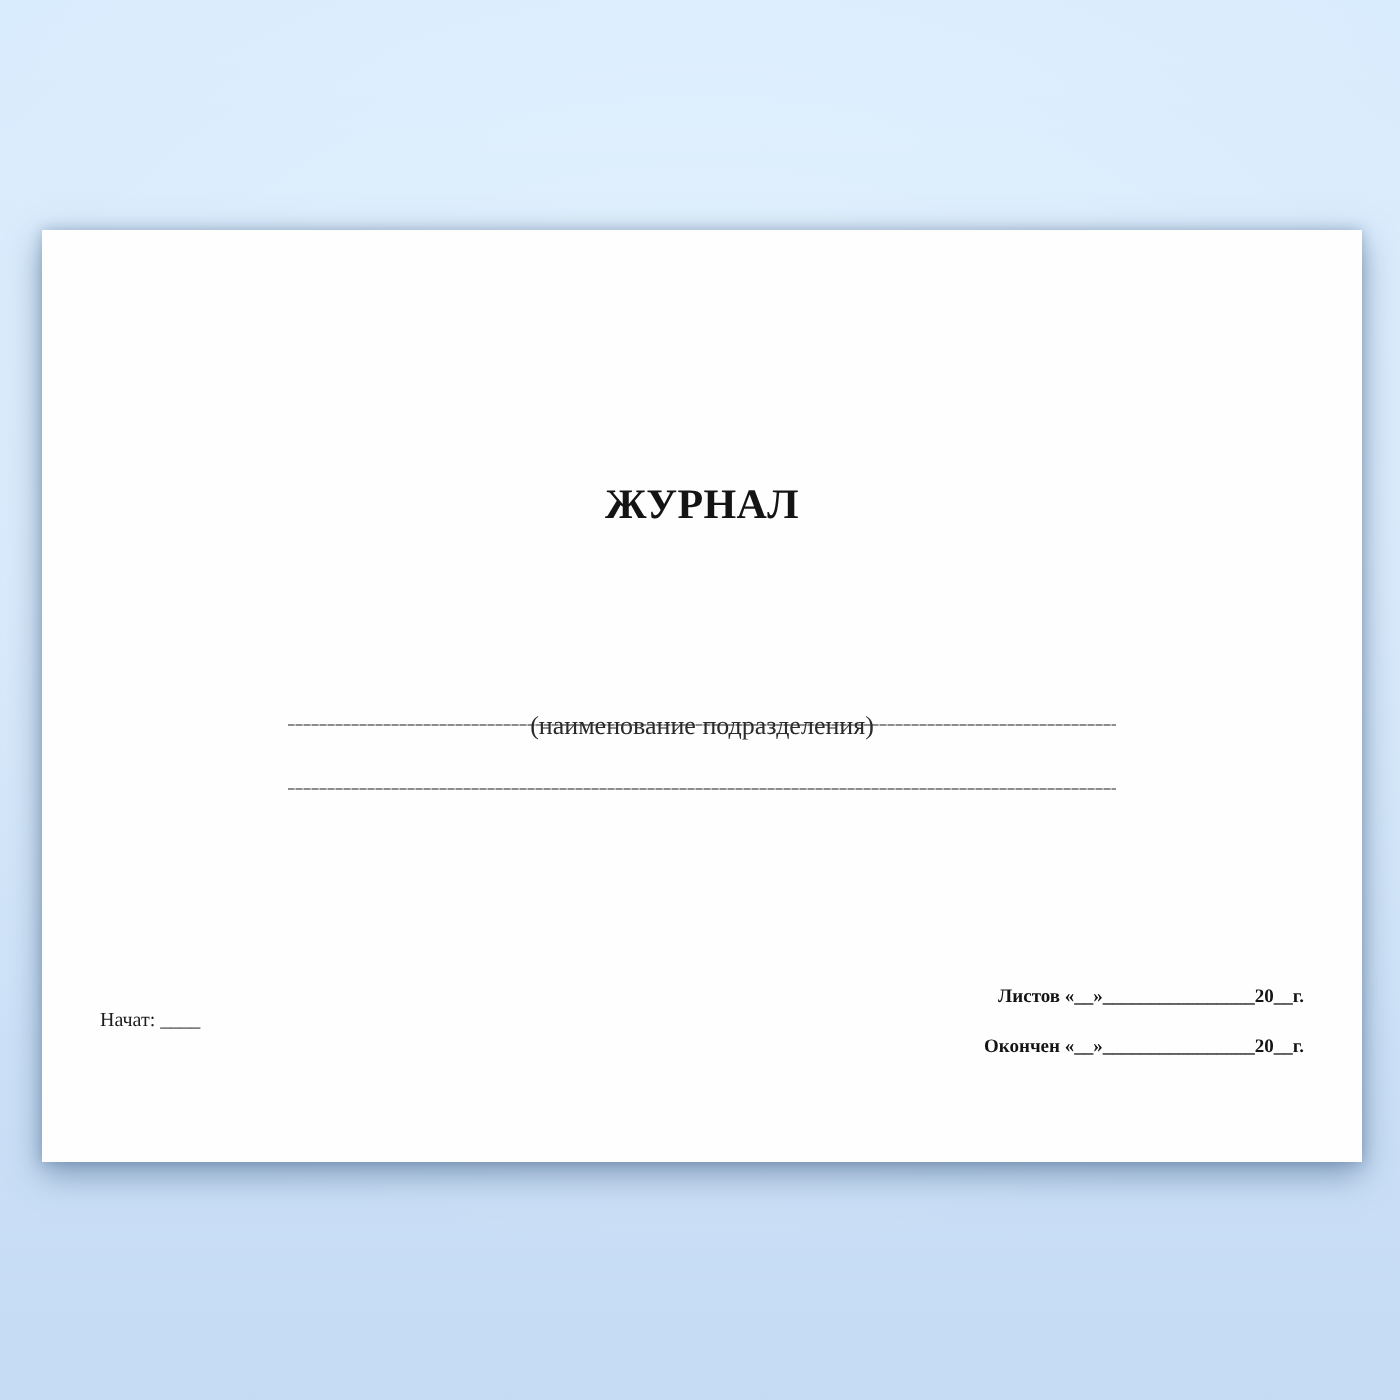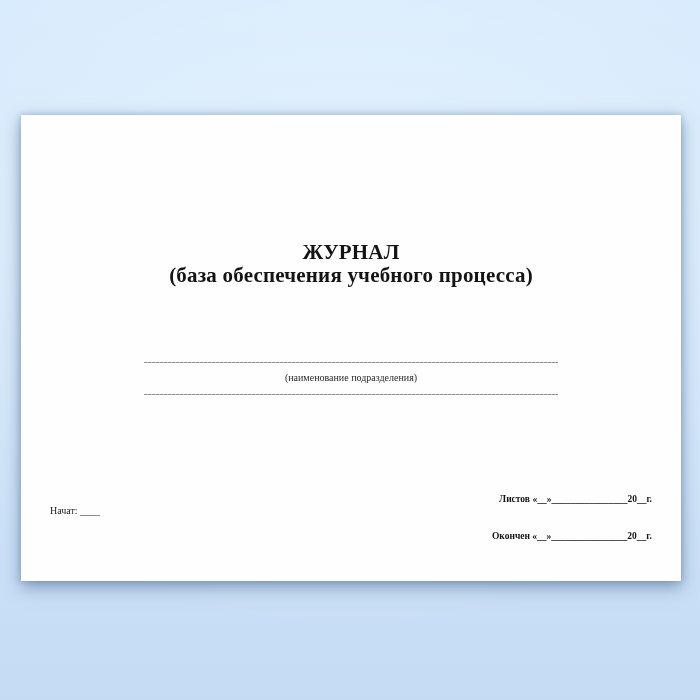--- a/index.html
+++ b/index.html
@@ -92,7 +92,6 @@
 
     <div class="title-block">
       <div>ЖУРНАЛ</div>
-      <div>(база обеспечения учебного процесса)</div>
     </div>
 
     <div class="rule rule-1"></div>

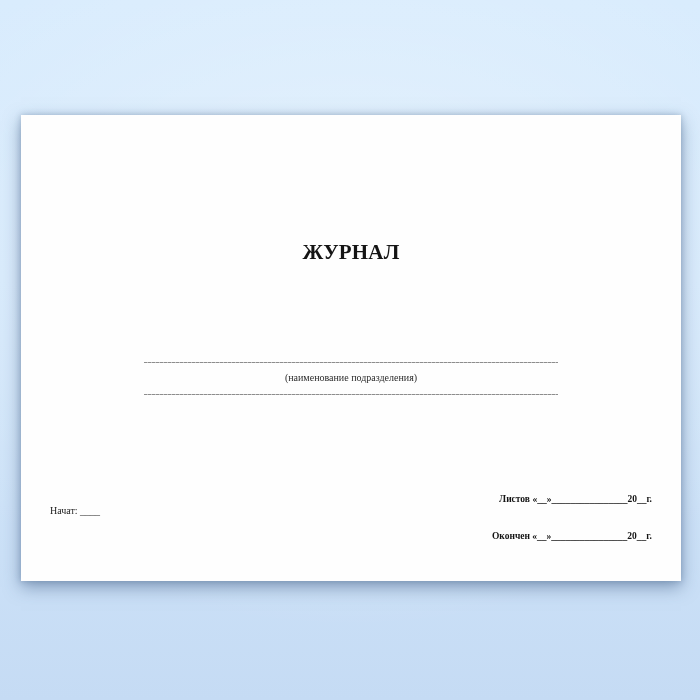--- a/index.html
+++ b/index.html
@@ -55,11 +55,11 @@
   .rule-2 { top: 279px; }
   .rule-caption {
     position: absolute;
-    top: 257px;
+    top: 242px;
     left: 123px;
     width: 414px;
     text-align: center;
-    font-size: 10px;
+    font-size: 13px;
     line-height: 11px;
     color: #2b2b2b;
   }

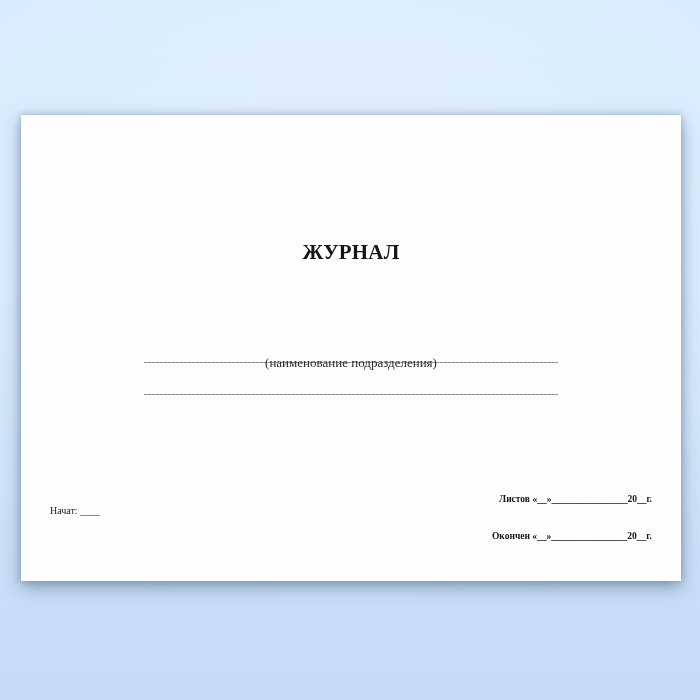--- a/index.html
+++ b/index.html
@@ -82,7 +82,7 @@
     white-space: nowrap;
   }
   .date-started  { top: 379px; }
-  .date-finished { top: 416px; }
+  .date-finished { top: 404px; }
 </style>
 </head>
 <body>

